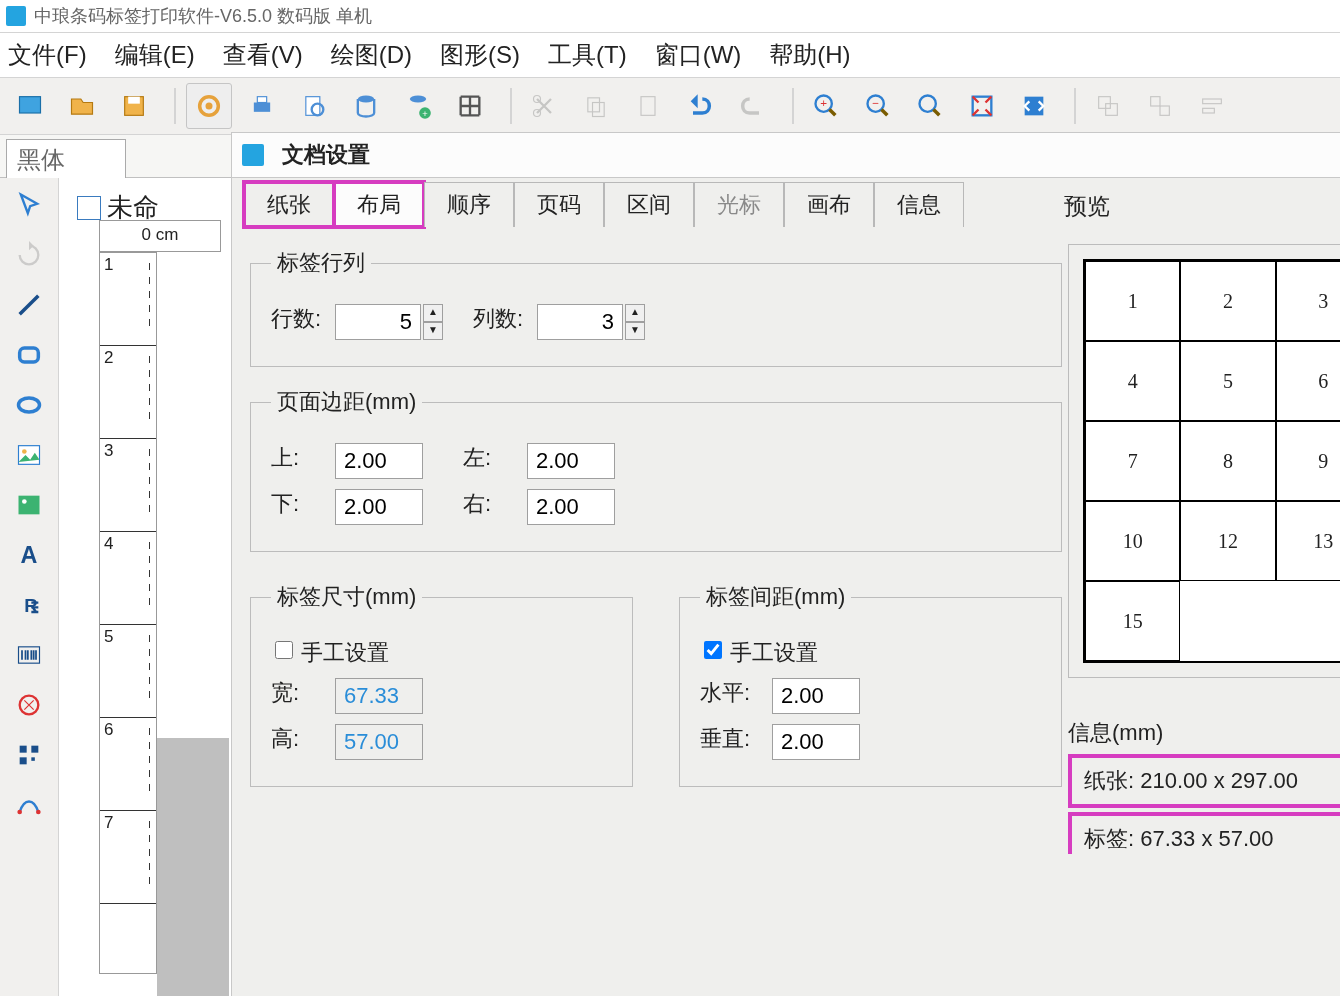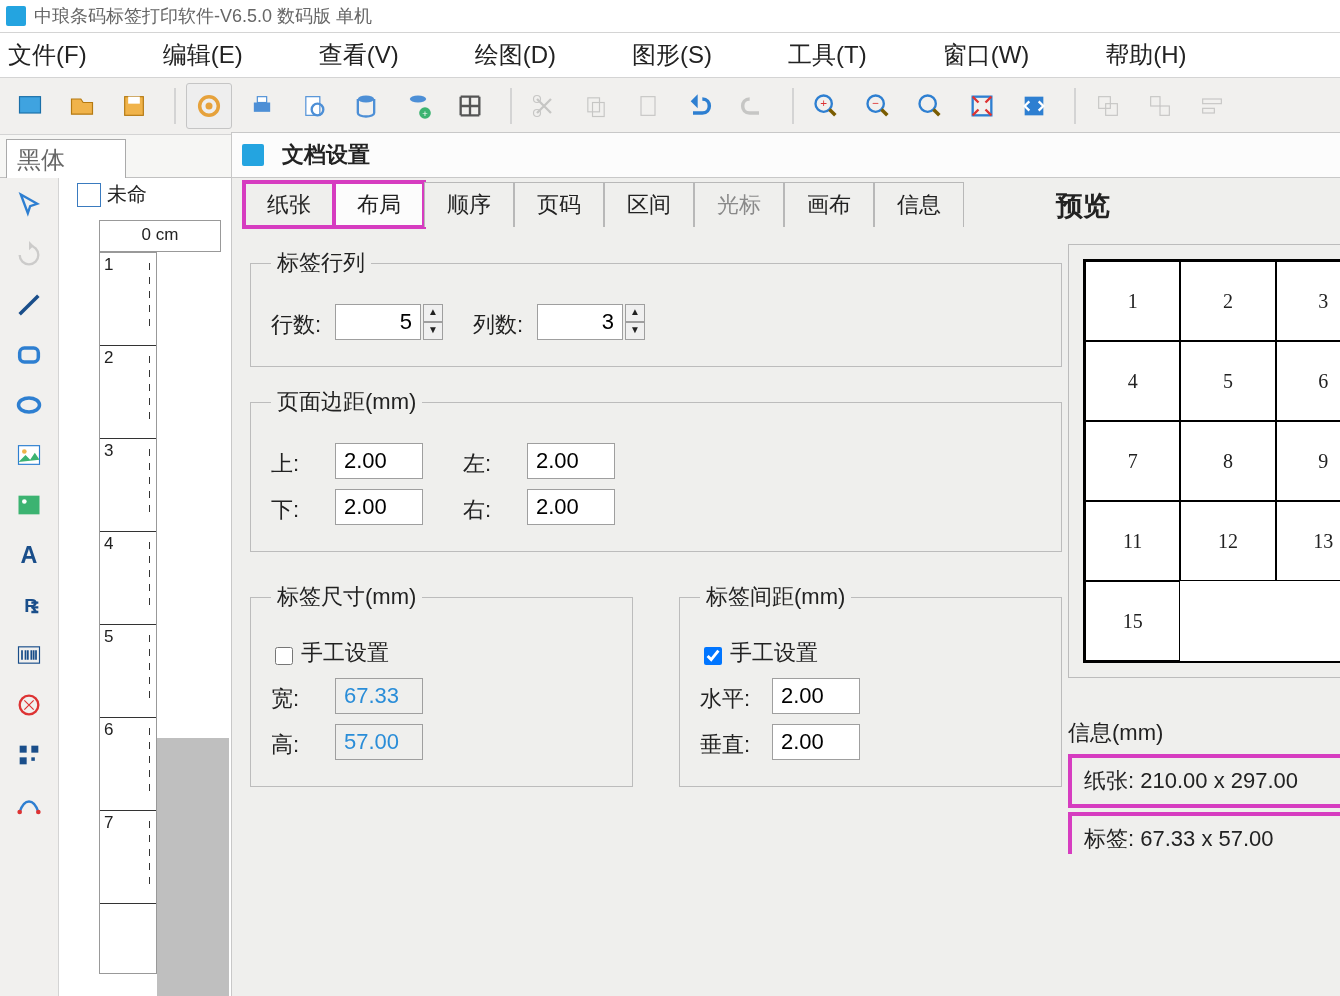--- a/index.html
+++ b/index.html
@@ -8,7 +8,7 @@
   .titlebar{display:flex;align-items:center;height:32px;border-bottom:1px solid #d4d4d4;padding:0 6px;font-size:18px;color:#666;}
   .app-icon{width:20px;height:20px;background:#24a4e0;margin-right:8px;display:inline-block;border-radius:2px;}
   
-  .menubar{display:flex;align-items:center;height:44px;border-bottom:1px solid #d4d4d4;padding:0 8px;gap:48px;}
+  .menubar{display:flex;align-items:center;height:44px;border-bottom:1px solid #d4d4d4;padding:0 8px;}
   .menubar span{margin-right:28px;font-size:24px;color:#222;}
   
   .toolbar{display:flex;align-items:center;height:56px;border-bottom:1px solid #d4d4d4;background:#f1f0ee;padding:0 8px;}

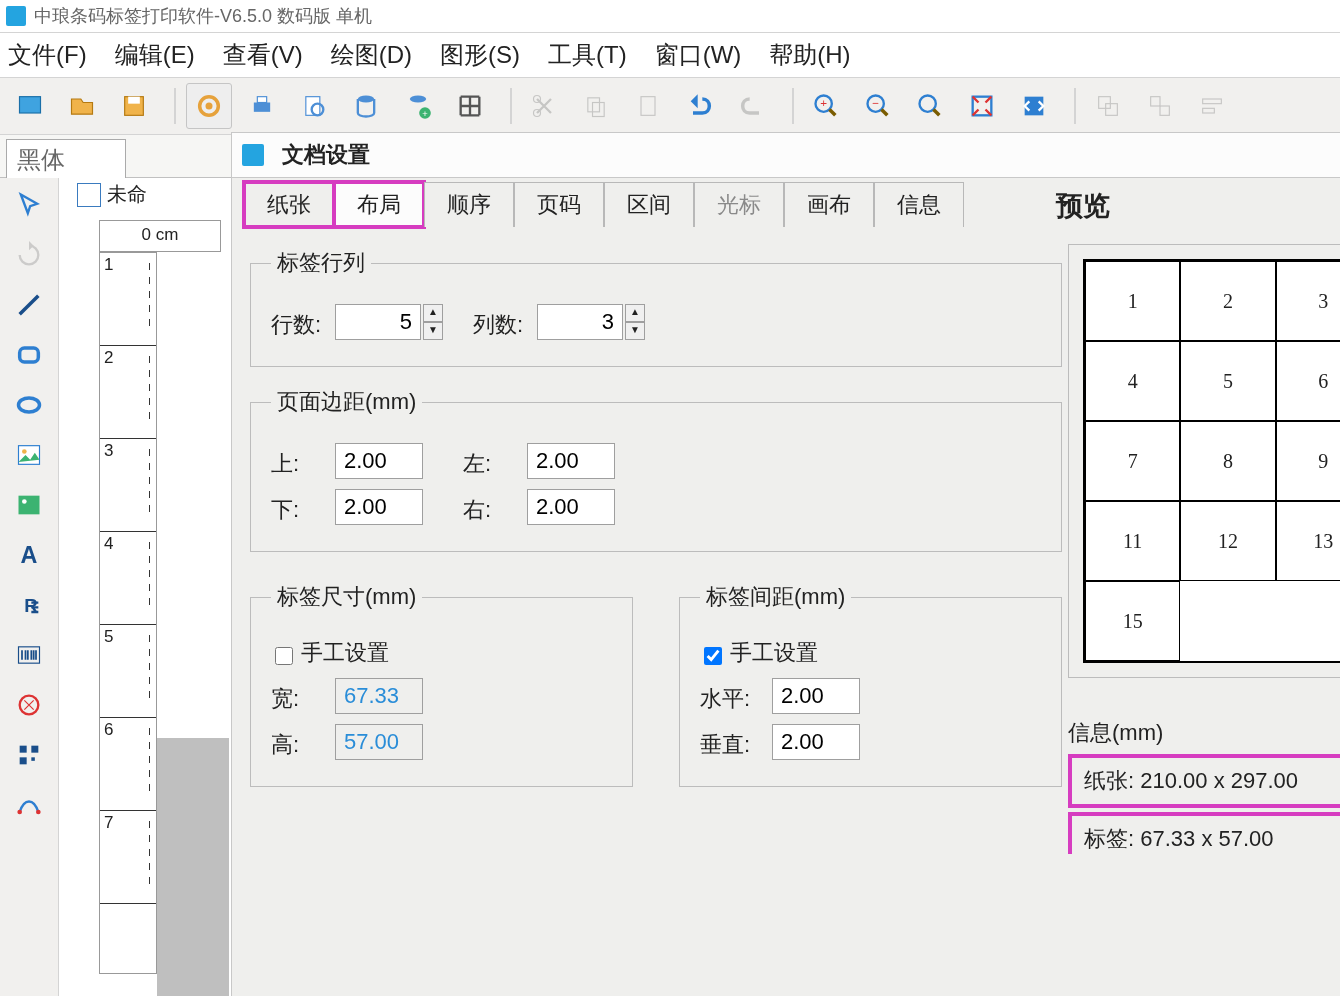--- a/index.html
+++ b/index.html
@@ -26,7 +26,7 @@
   .vbtn svg{width:28px;height:28px;}
   
   .canvas-area{flex:1;position:relative;background:#fff;}
-  .doc-tab{position:absolute;top:3px;left:18px;display:flex;align-items:center;font-size:20px;color:#222;}
+  .doc-tab{position:absolute;top:12px;left:18px;display:flex;align-items:center;font-size:26px;color:#222;}
   .doc-tab .di{width:22px;height:22px;border:1px solid #3a7bbf;margin-right:6px;}
   .ruler-h{position:absolute;top:42px;left:40px;width:120px;height:30px;border:1px solid #999;background:#fff;font-size:17px;text-align:center;line-height:28px;}
   .ruler-v{position:absolute;top:74px;left:40px;width:56px;height:720px;border:1px solid #999;background:#fff;font-size:17px;}

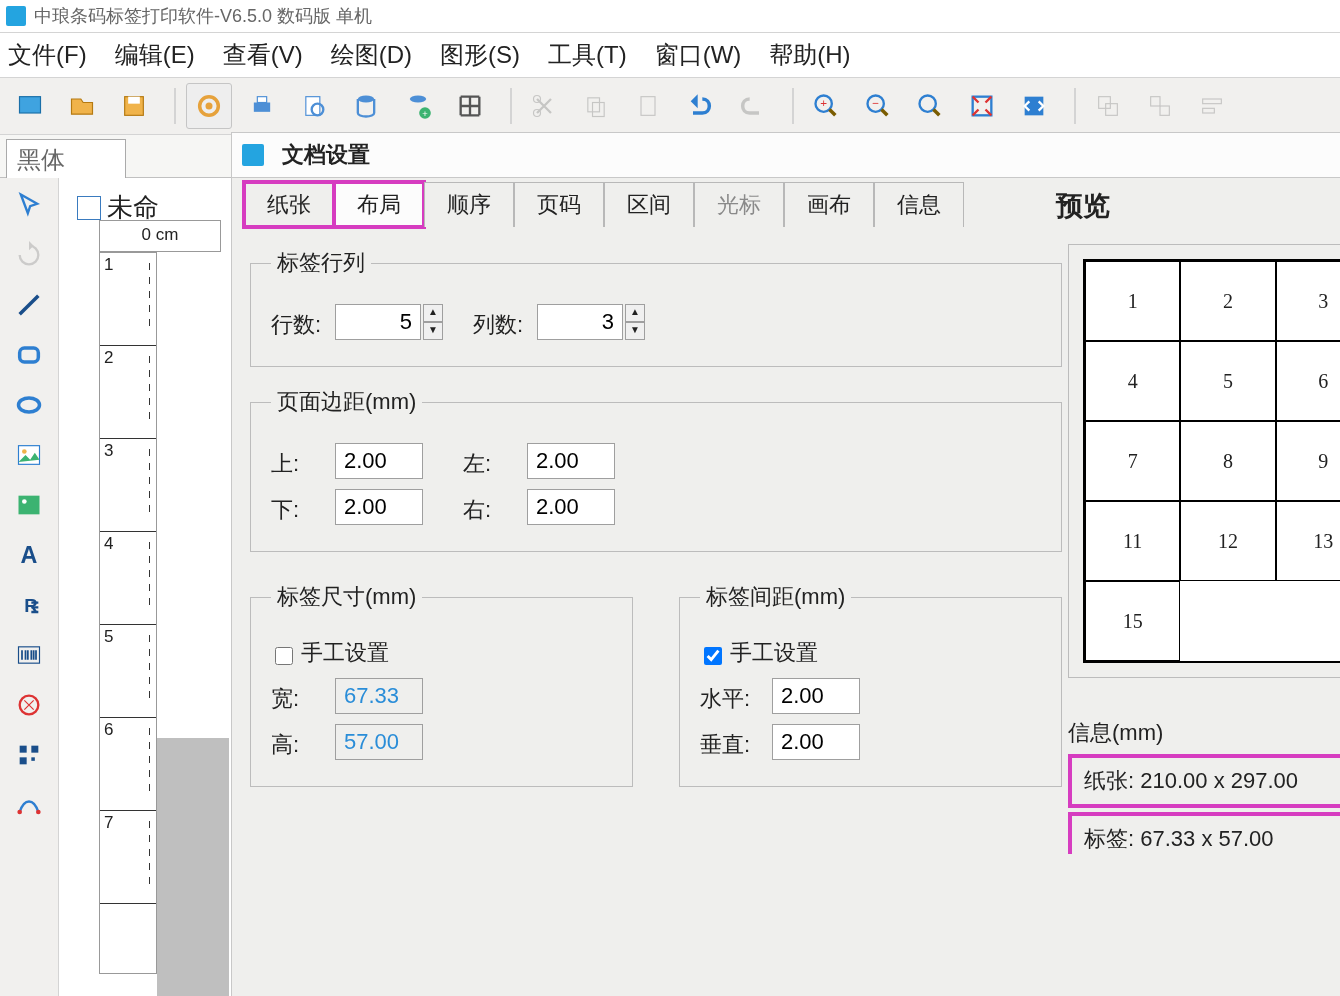--- a/index.html
+++ b/index.html
@@ -43,7 +43,7 @@
   .tab{width:88px;height:44px;border:1px solid #b8b8b8;border-bottom:none;display:flex;align-items:center;justify-content:center;font-size:22px;background:#efefed;margin-right:0;}
   .tab.active{background:#fcfcfc;}
   .tab.highlight{outline:4px solid #d63cc0;outline-offset:-2px;}
-  .tabs .lbl-preview{margin-left:auto;margin-right:290px;font-size:27px;align-self:center;font-weight:bold;}
+  .tabs .lbl-preview{margin-left:auto;margin-right:290px;font-size:23px;align-self:center;}
   
   .dlg-body{display:flex;padding:8px 12px;}
   .form-col{flex:1;}

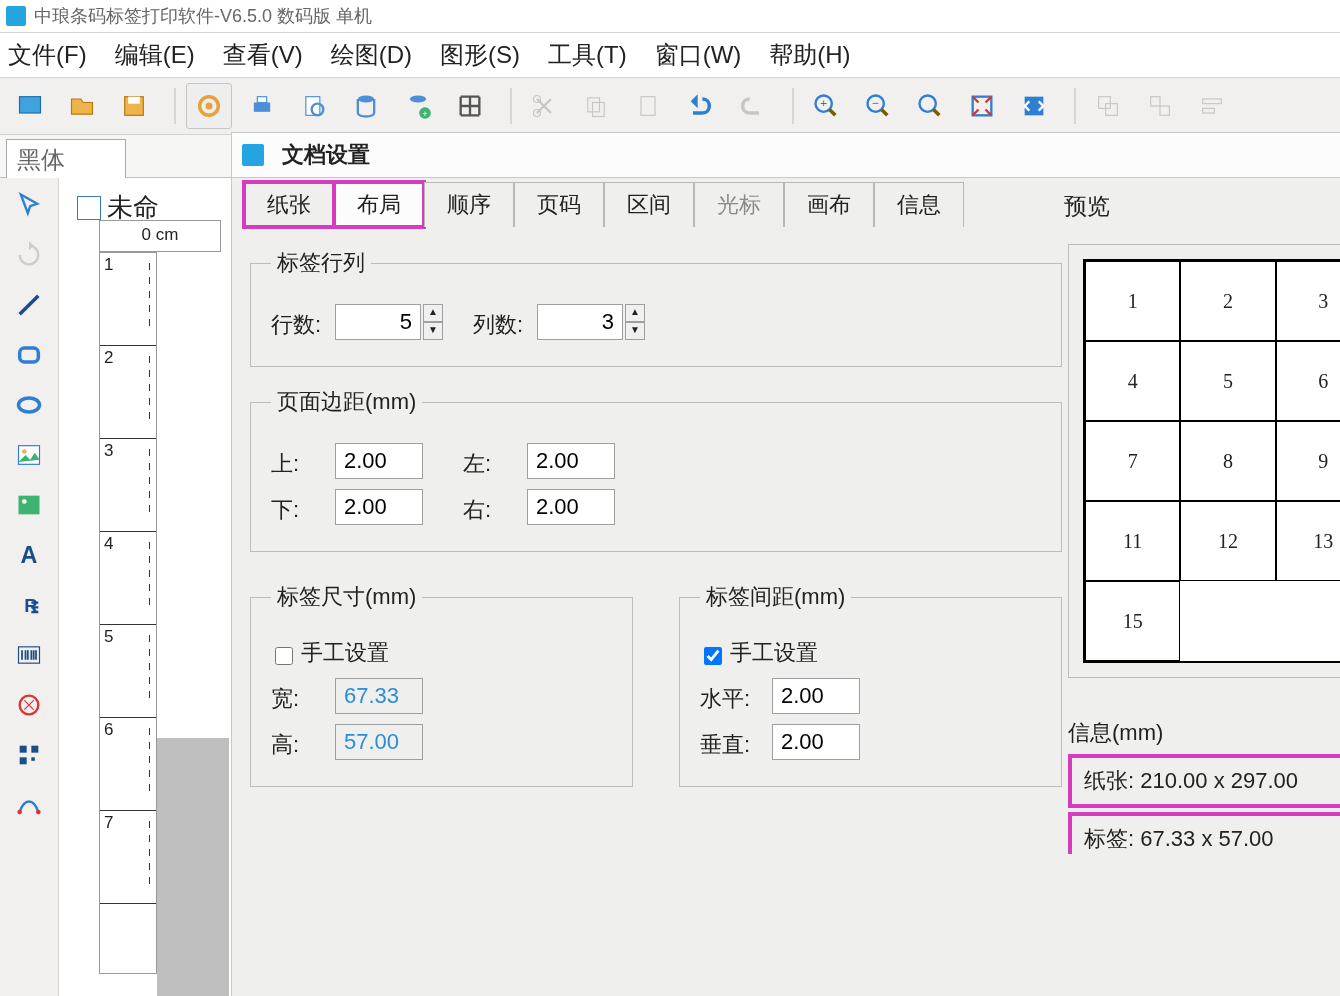--- a/index.html
+++ b/index.html
@@ -49,7 +49,7 @@
   .form-col{flex:1;}
   fieldset{border:1px solid #bcbcbc;margin:10px 6px 20px 6px;padding:16px 20px;}
   legend{font-size:22px;padding:0 6px;color:#222;}
-  .row{display:flex;align-items:flex-end;margin:10px 0;}
+  .row{display:flex;align-items:flex-start;margin:10px 0;}
   .row label{font-size:22px;min-width:64px;}
   .row input[type=text]{border:1px solid #9f9f9f;height:36px;width:88px;font-size:22px;padding:0 8px;box-sizing:border-box;}
   .row input.wide{width:86px;text-align:right;}

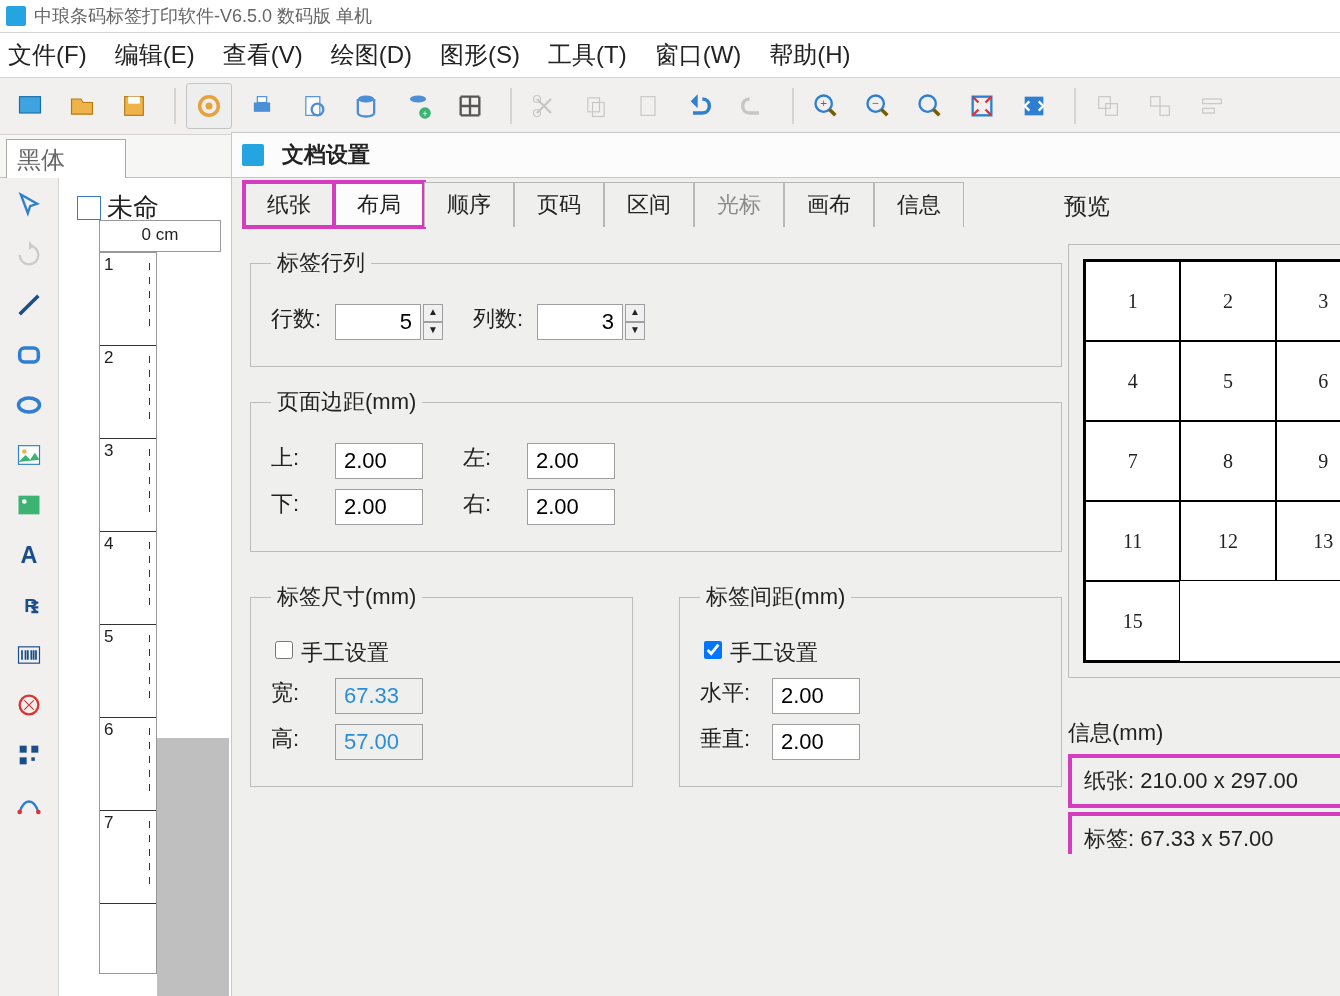--- a/index.html
+++ b/index.html
@@ -434,6 +434,7 @@
               <div>7</div>
               <div>8</div>
               <div>9</div>
+              <div>10</div>
               <div>11</div>
               <div>12</div>
               <div>13</div>

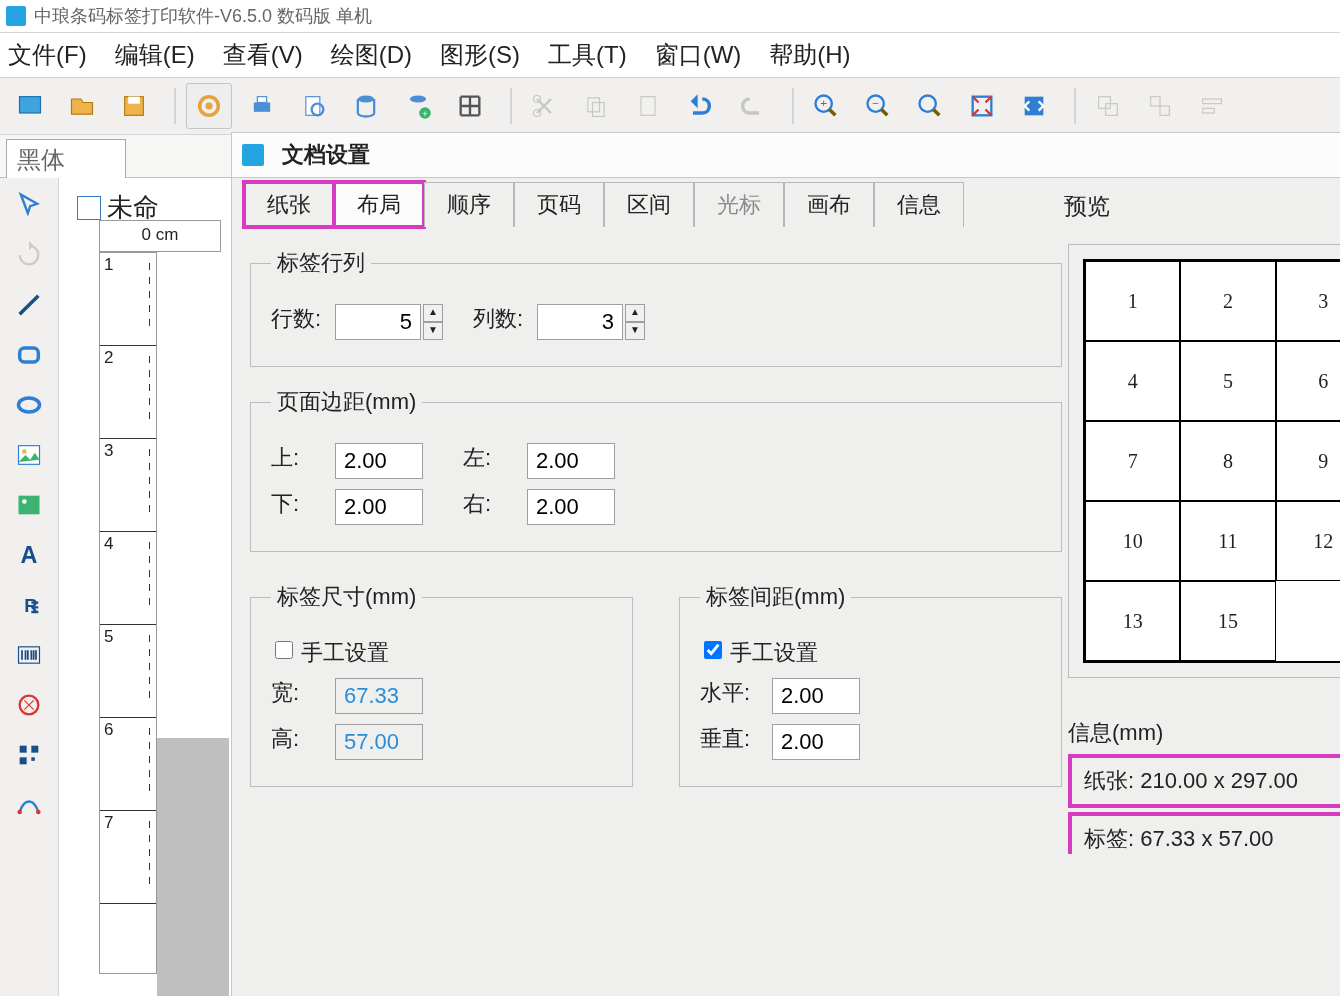--- a/index.html
+++ b/index.html
@@ -435,7 +435,6 @@
               <div>8</div>
               <div>9</div>
               <div>10</div>
-              <div>11</div>
               <div>12</div>
               <div>13</div>
               <div>15</div>

